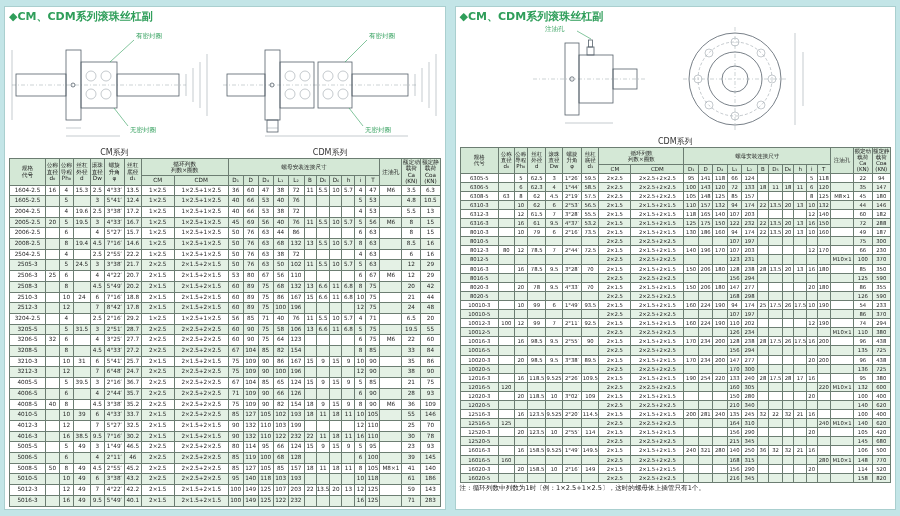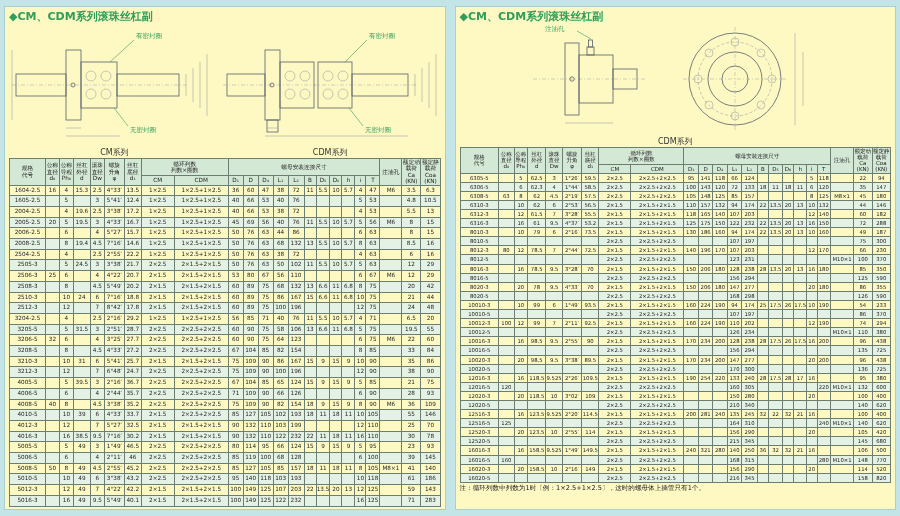--- a/index.html
+++ b/index.html
@@ -11,7 +11,7 @@
     color:#222;
   }
   .panel{
-    flex:1;background:#fef9c3;border:1px solid #aacfcf;
+    flex:1;background:#ffffff;border:1px solid #aacfcf;
     padding:3px 4px;box-sizing:border-box;overflow:hidden;
     display:flex;flex-direction:column;
   }

